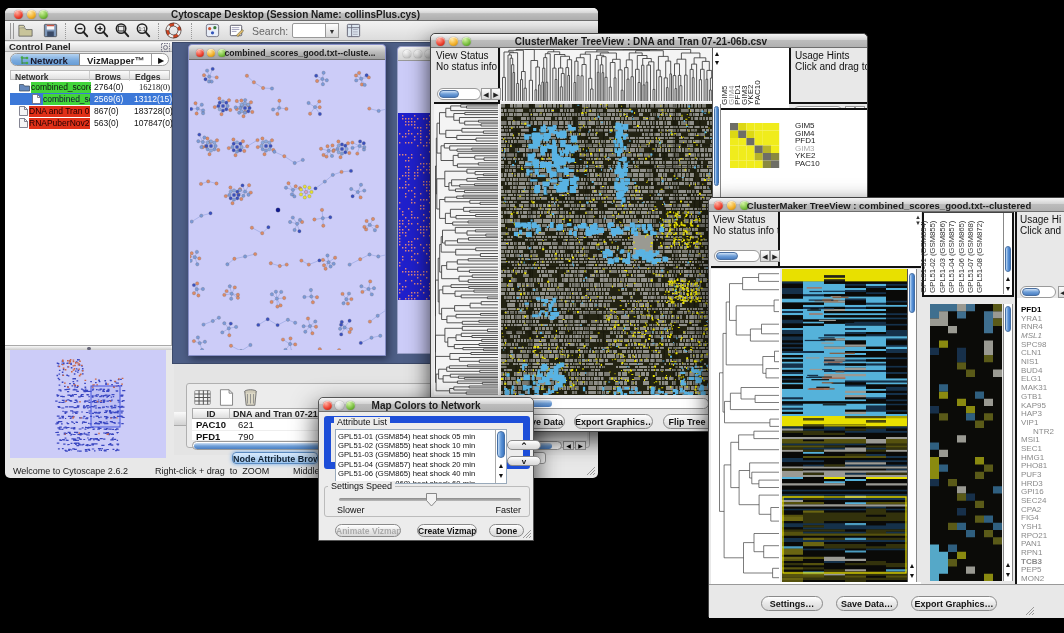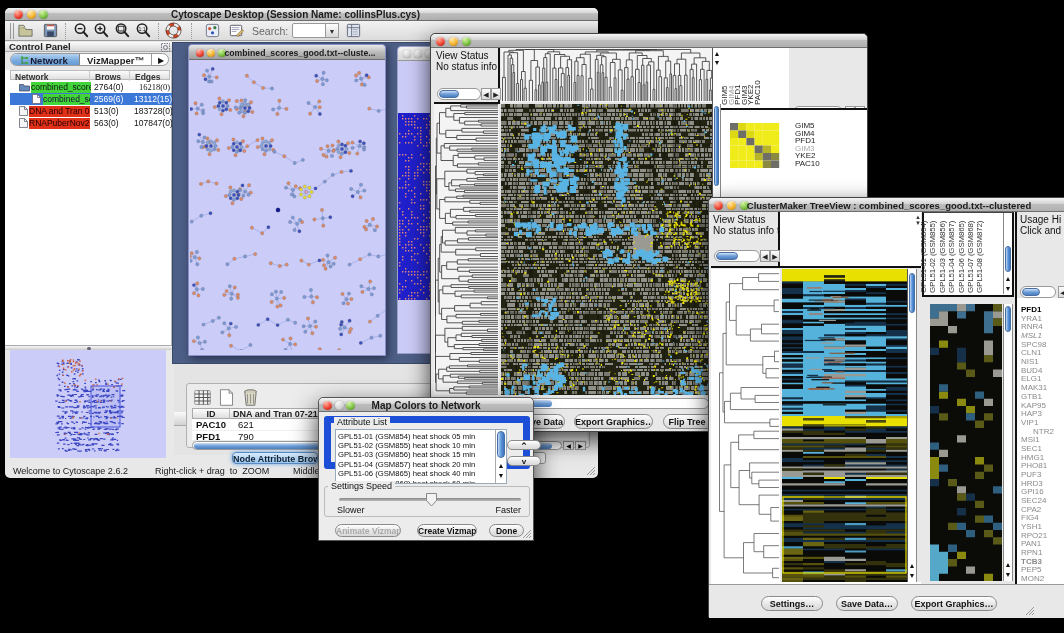--- a/index.html
+++ b/index.html
@@ -251,6 +251,7 @@
     <div class="lt r" style="left:5px;top:2.5px;"></div>
     <div class="lt y" style="left:18px;top:2.5px;"></div>
     <div class="lt g" style="left:31px;top:2.5px;"></div>
+    <div class="ttext" style="top:1.5px;left:-8px;font-size:10px;">ClusterMaker TreeView : DNA and Tran 07-21-06b.csv</div>
     <div class="abs" style="left:3px;top:14px;width:66px;height:56px;border-right:2px solid #111;border-bottom:2px solid #111;font-size:10px;color:#111;">
       <div style="padding:2px 0 0 2px;white-space:nowrap;overflow:hidden;">View Status<br>No status info f</div>
       <div class="zoomw" style="left:3px;top:40px;width:64px;">

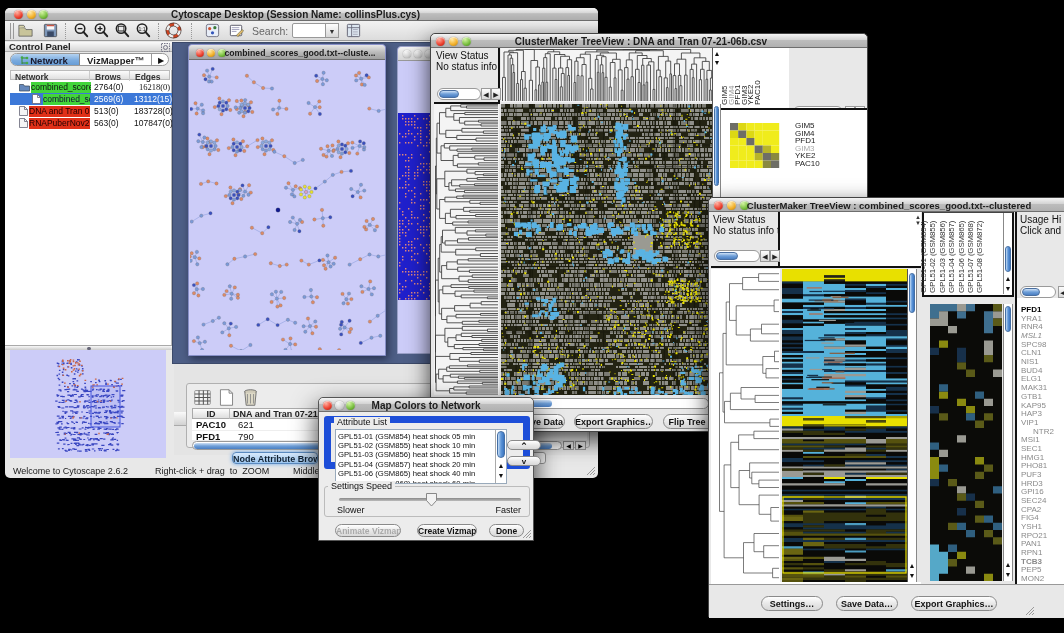--- a/index.html
+++ b/index.html
@@ -274,6 +274,9 @@
       <div class="abs" style="left:33.8px;bottom:4px;font-size:8px;color:#222;transform:rotate(-90deg);transform-origin:left bottom;white-space:nowrap;">GIM3</div>
       <div class="abs" style="left:40.4px;bottom:4px;font-size:8px;color:#222;transform:rotate(-90deg);transform-origin:left bottom;white-space:nowrap;">YKE2</div>
       <div class="abs" style="left:47.0px;bottom:4px;font-size:8px;color:#222;transform:rotate(-90deg);transform-origin:left bottom;white-space:nowrap;">PAC10</div>
+    </div>
+    <div class="abs" style="left:358px;top:14px;width:78px;height:56px;border-left:2px solid #111;border-bottom:2px solid #111;font-size:10px;color:#111;">
+      <div style="padding:2px 0 0 4px;white-space:nowrap;overflow:hidden;">Usage Hints<br>Click and drag tc</div>
     </div>
     <div class="zoomw" style="left:362px;top:72px;width:74px;">
       <div class="track" style="width:50px;"></div>

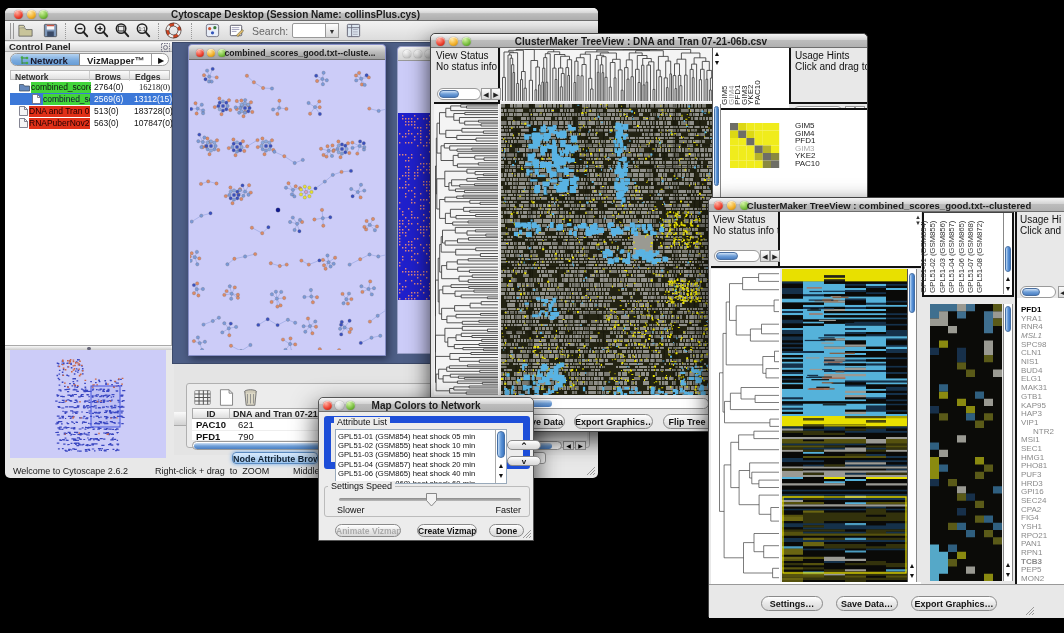--- a/index.html
+++ b/index.html
@@ -143,7 +143,7 @@
         <path d="M5.5 0.5v3h3" fill="none" stroke="#667" stroke-width="0.8"></path>
       </svg>
       <div class="abs" style="left:19px;top:0.5px;width:61px;height:11px;background:#e03018;overflow:hidden;white-space:nowrap;">DNA and Tran 07</div>
-      <span class="abs" style="left:84px;top:1px;color:#111;">513(0)</span>
+      <span class="abs" style="left:84px;top:1px;color:#111;">867(0)</span>
       <span class="abs" style="left:124px;top:1px;color:#111;">183728(0)</span>
     </div>
     <div class="abs" style="left:5px;top:109px;width:163px;height:12px;font-size:8.5px;color:#200;">

